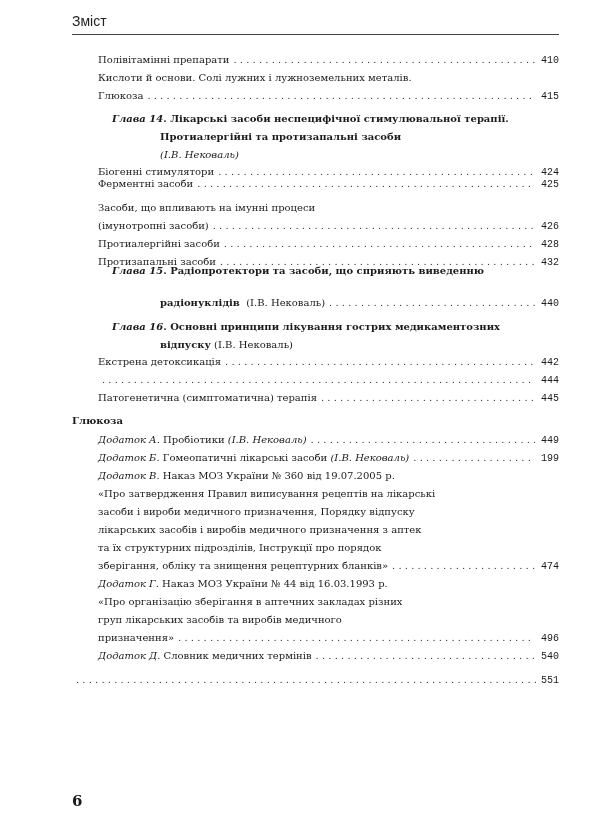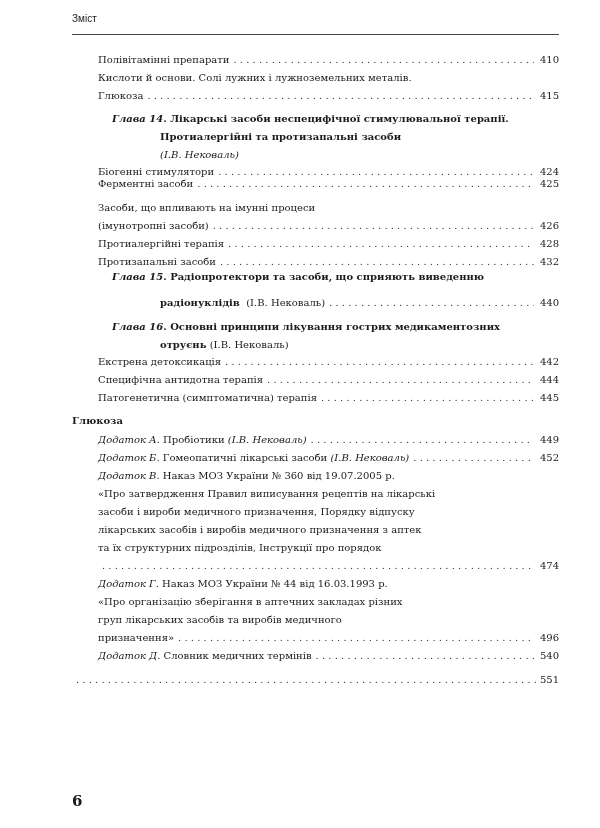--- a/index.html
+++ b/index.html
@@ -6,7 +6,7 @@
   body { width: 600px; height: 828px; position: relative; overflow: hidden;
          font-family: "DejaVu Serif", "Liberation Serif", serif; color: #1a1a1a; }
   .running-head { position: absolute; left: 72px; top: 13px;
-                  font-family: "Liberation Sans", "DejaVu Sans", sans-serif; font-size: 10px; color: #222; }
+                  font-family: "Liberation Sans", "DejaVu Sans", sans-serif; font-size: 14px; color: #222; }
   .rule { position: absolute; left: 72px; width: 487px; top: 34px; height: 0; border-top: 1px solid #444; }
   .line { position: absolute; font-size: 10px; line-height: 18px; white-space: nowrap; height: 18px; }
   .lead { display: flex; align-items: baseline; }

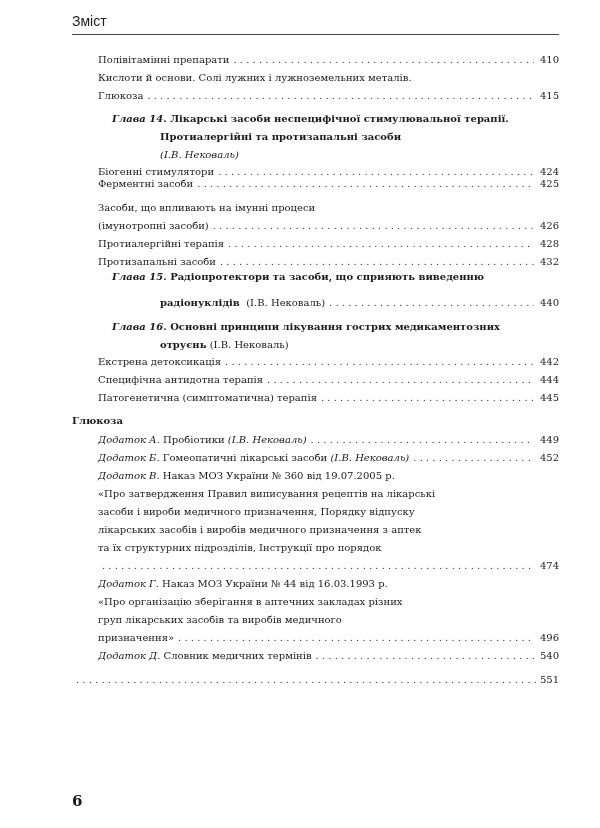--- a/index.html
+++ b/index.html
@@ -13,7 +13,7 @@
   .lead .txt { flex: 0 0 auto; }
   .lead .dots { flex: 1 1 auto; overflow: hidden; white-space: nowrap; letter-spacing: 2.6px; margin: 0 6px 0 4px; color: #333; }
   .lead .dots::before { content: ". . . . . . . . . . . . . . . . . . . . . . . . . . . . . . . . . . . . . . . . . . . . . . . . . . . . . . . . . . . . . . . . . . . . . . . . . . . . . . . . . . . . . . . . . . . . . . . . . . . . . . . . . . . . . . . . . . . . . . . . . . . . ."; letter-spacing: 0; }
-  .lead .pg { flex: 0 0 auto; text-align: right; }
+  .lead .pg { flex: 0 0 auto; text-align: right; font-family: Liberation Mono, monospace; }
   .b { font-weight: bold; }
   .i { font-style: italic; }
   .bi { font-weight: bold; font-style: italic; margin-left: 40px; }

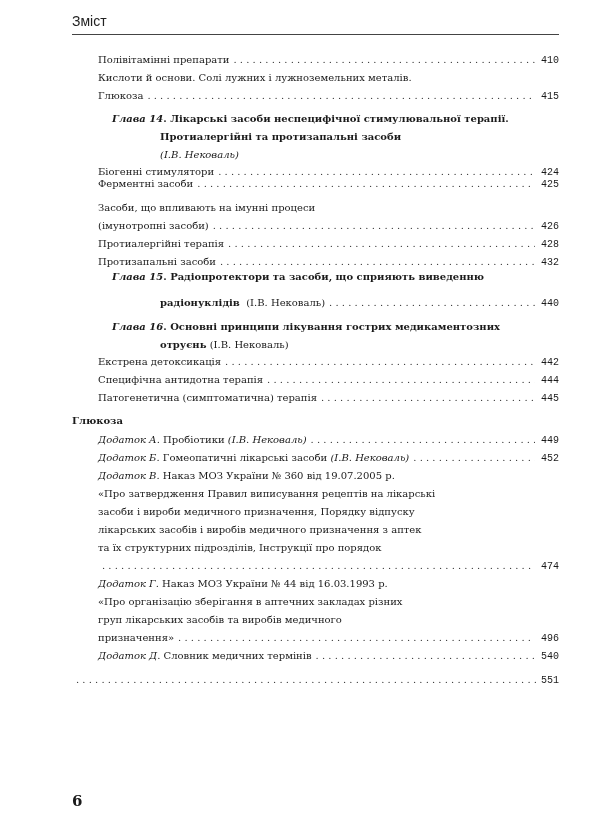--- a/index.html
+++ b/index.html
@@ -69,7 +69,7 @@
     <span class="pg">426</span>
   </div>
   <div class="line lead l1" style="top:235px">
-    <span class="txt">Протиалергійні терапія</span>
+    <span class="txt">Протиалергійні засоби</span>
     <span class="dots"></span>
     <span class="pg">428</span>
   </div>

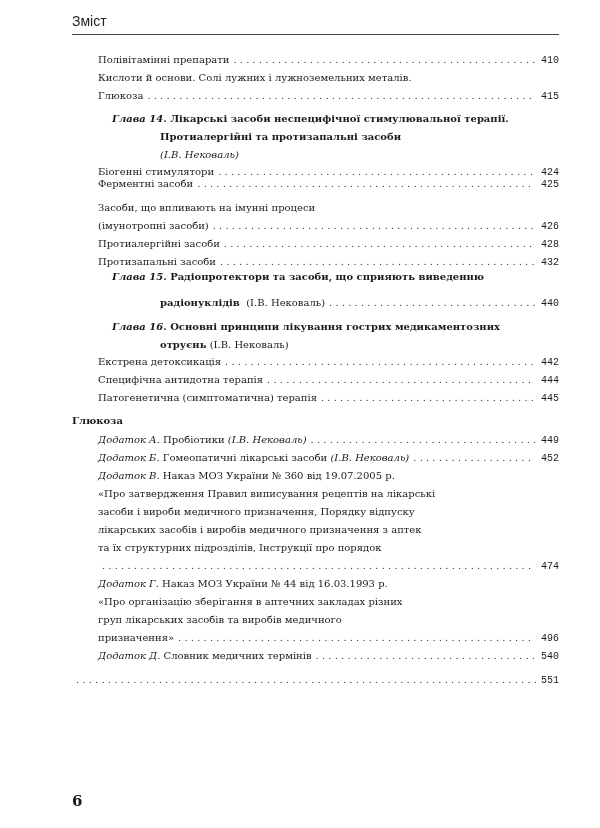--- a/index.html
+++ b/index.html
@@ -79,7 +79,7 @@
     <span class="pg">432</span>
   </div>
 
-  <div class="line lch" style="top:268px">
+  <div class="line lch" style="top:262px">
     <span class="bi">Глава 15</span><span class="b">. </span><span class="b">Радіопротектори та засоби, що сприяють виведенню</span>
   </div>
   <div class="line lead lcont" style="top:294px">

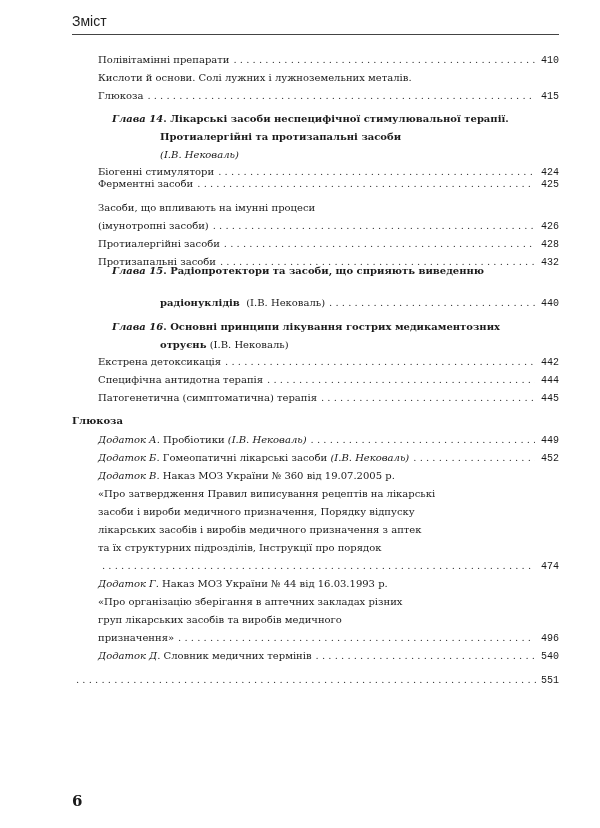--- a/index.html
+++ b/index.html
@@ -92,7 +92,7 @@
     <span class="bi">Глава 16</span><span class="b">. </span><span class="b">Основні принципи лікування гострих медикаментозних</span>
   </div>
   <div class="line lcont" style="top:336px">
-    <span class="b">отруєнь</span> <span>(І.В. Нековаль)</span>
+    <span class="b">відпуску</span> <span>(І.В. Нековаль)</span>
   </div>
   <div class="line lead l1" style="top:353px">
     <span class="txt">Екстрена детоксикація</span>

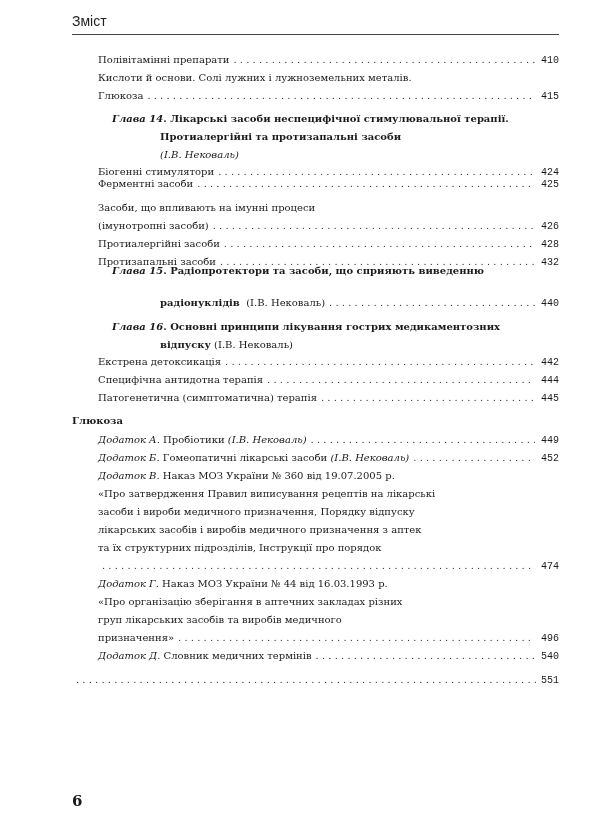--- a/index.html
+++ b/index.html
@@ -100,7 +100,6 @@
     <span class="pg">442</span>
   </div>
   <div class="line lead l1" style="top:371px">
-    <span class="txt">Специфічна антидотна терапія</span>
     <span class="dots"></span>
     <span class="pg">444</span>
   </div>

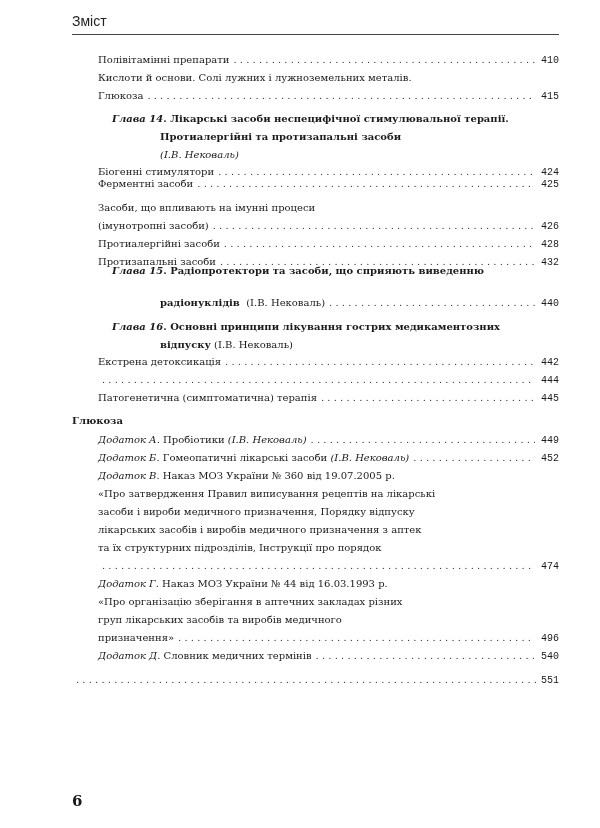--- a/index.html
+++ b/index.html
@@ -119,7 +119,7 @@
   <div class="line lead l1" style="top:449px">
     <span class="txt"><span class="i">Додаток Б</span>. <span>Гомеопатичні лікарські засоби</span> <span class="i">(І.В. Нековаль)</span></span>
     <span class="dots"></span>
-    <span class="pg">452</span>
+    <span class="pg">199</span>
   </div>
 
   <div class="line l1" style="top:467px">

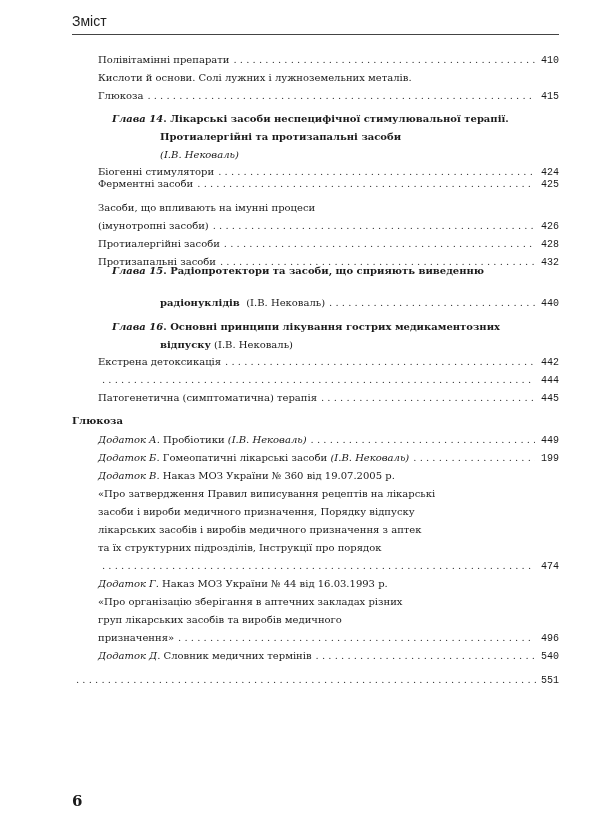--- a/index.html
+++ b/index.html
@@ -130,6 +130,7 @@
   <div class="line l1" style="top:521px">лікарських засобів і виробів медичного призначення з аптек</div>
   <div class="line l1" style="top:539px">та їх структурних підрозділів, Інструкції про порядок</div>
   <div class="line lead l1" style="top:557px">
+    <span class="txt">зберігання, обліку та знищення рецептурних бланків»</span>
     <span class="dots"></span>
     <span class="pg">474</span>
   </div>

